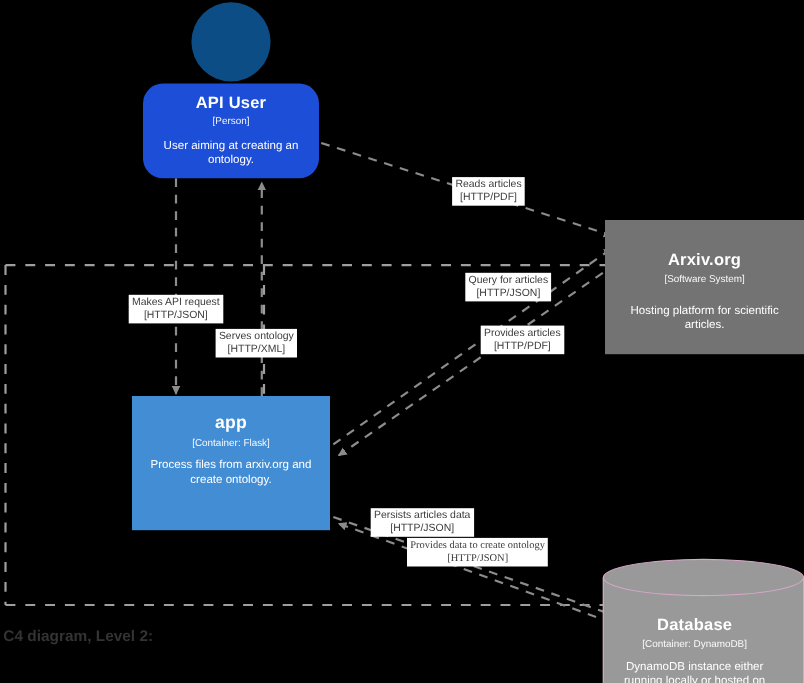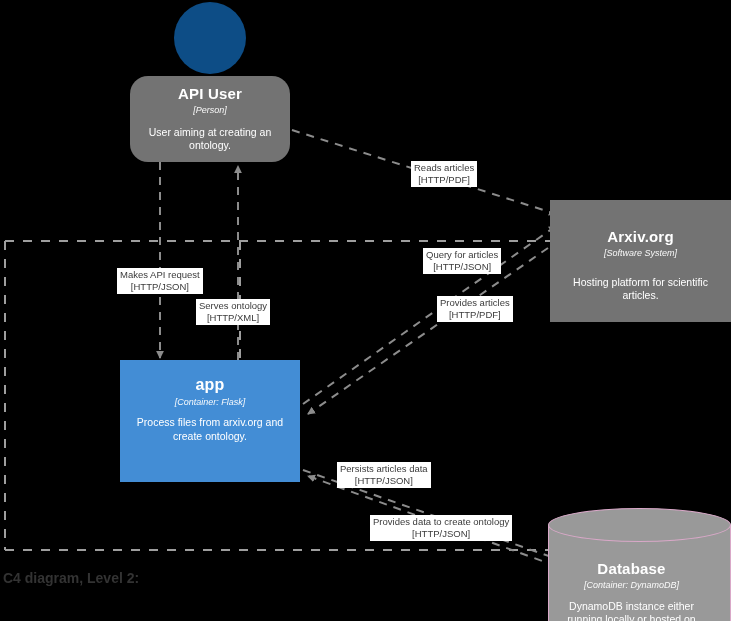--- a/index.html
+++ b/index.html
@@ -19,7 +19,7 @@
   #person-apiuser .head{position:absolute;left:44px;top:2px;width:72px;height:72px;
       border-radius:50%;background:#0d4d86;}
   #person-apiuser .body{position:absolute;left:0;top:76px;width:160px;height:86px;
-      border-radius:18px;background:#737373;display:flex;flex-direction:column;
+      border-radius:18px;background:#1d4ed8;display:flex;flex-direction:column;
       align-items:center;padding-top:9px;box-sizing:border-box;}
   #person-apiuser .n-title{font-size:15px;}
   #person-apiuser .n-desc{margin-top:11px;}

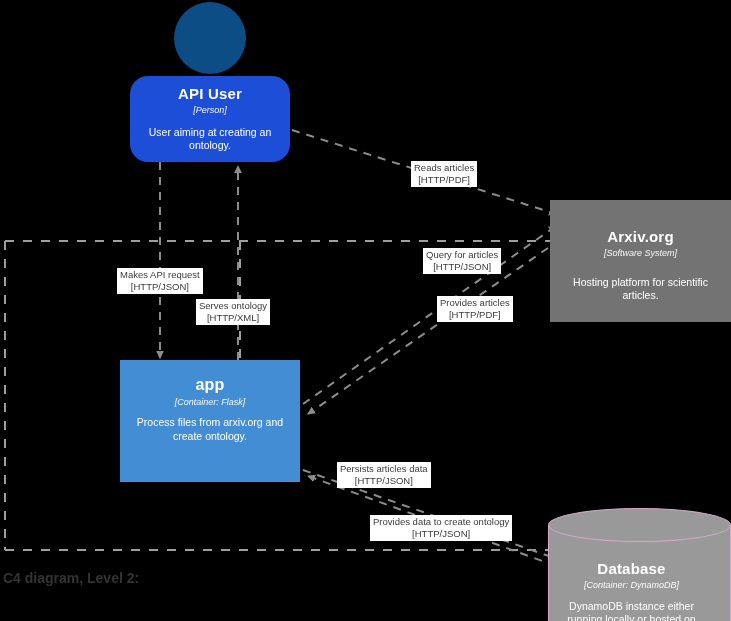--- a/index.html
+++ b/index.html
@@ -11,7 +11,7 @@
   .node{position:absolute;box-sizing:border-box;display:flex;flex-direction:column;
         align-items:center;color:#fff;text-align:center;}
   .n-title{font-weight:bold;letter-spacing:.2px;}
-  .n-tech{font-size:9px;opacity:.95;margin-top:3px;font-style:italic;}
+  .n-tech{font-size:9px;opacity:.95;margin-top:3px;}
   .n-desc{font-size:10.5px;line-height:13px;margin-top:14px;padding:0 10px;}
 
   

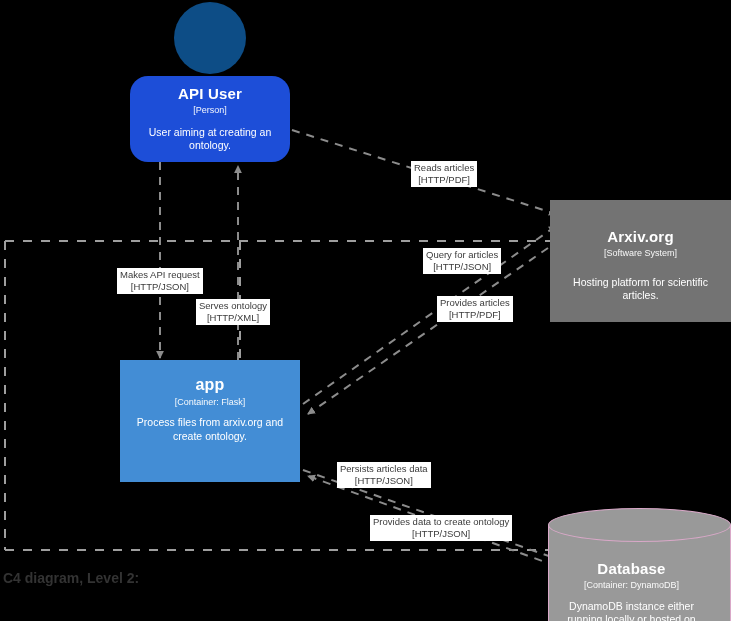--- a/index.html
+++ b/index.html
@@ -150,7 +150,7 @@
     <span class="l2">[HTTP/JSON]</span>
   </div>
 
-  <div class="edge-label" style="left:370px;top:515px;">
+  <div class="edge-label" style="left:370px;top:489px;font-family:Liberation Serif, serif;">
     <span>Provides data to create ontology</span>
     <span class="l2">[HTTP/JSON]</span>
   </div>

